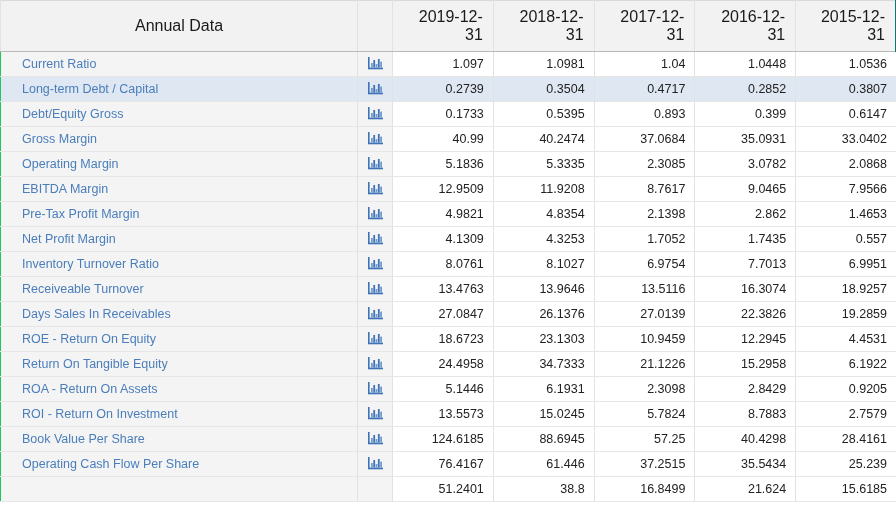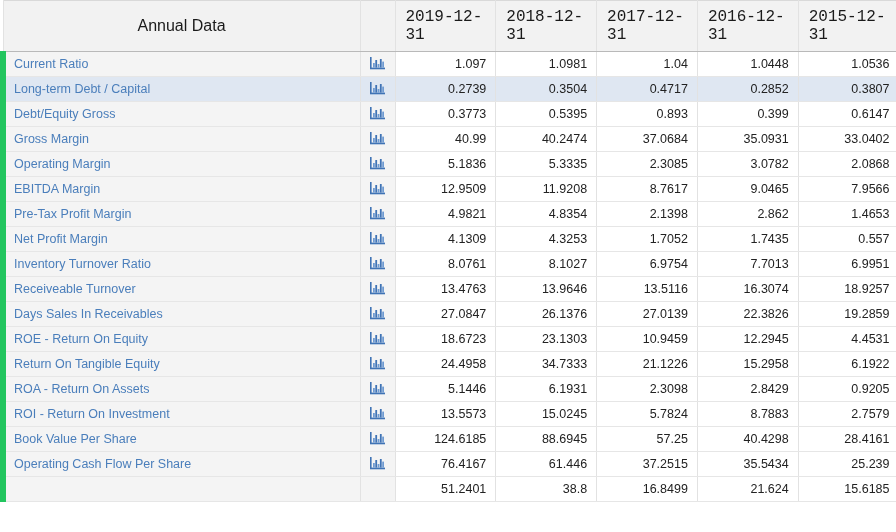--- a/index.html
+++ b/index.html
@@ -30,7 +30,7 @@
   }
   thead th.th-label{text-align:center;border-left:1px solid #e2e2e2;}
   thead th.th-icon{padding:0;}
-  thead th.th-val{text-align:left;font-family:Liberation Mono, monospace;}
+  thead th.th-val{text-align:right;}
   thead th:last-child{border-right:3px solid #0f766e;}
 
   tbody tr{height:24px;}

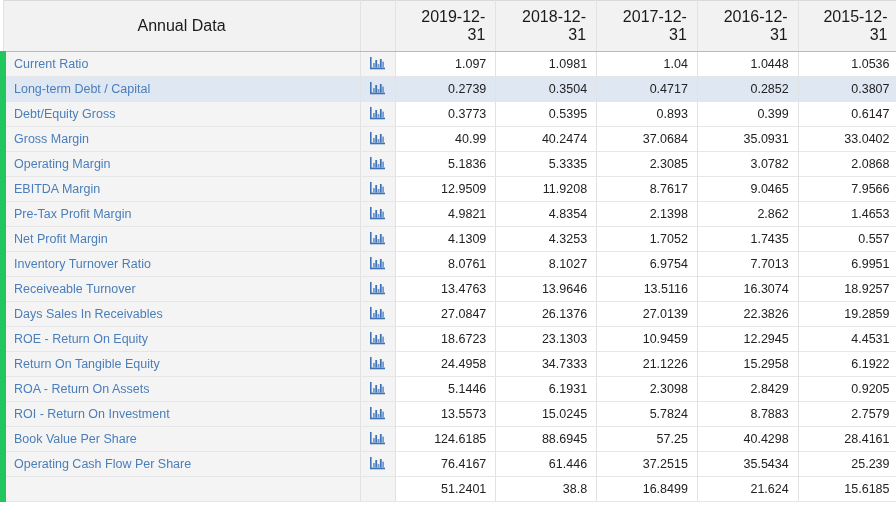--- a/index.html
+++ b/index.html
@@ -46,8 +46,8 @@
 
   td.cell-label{
     background:#f4f4f4;
-    padding-left:8px;
-    border-left:6px solid #22c55e;
+    padding-left:21px;
+    border-left:1px solid #22c55e;
     white-space:nowrap;overflow:hidden;text-overflow:ellipsis;
   }
   td.cell-label .lnk{

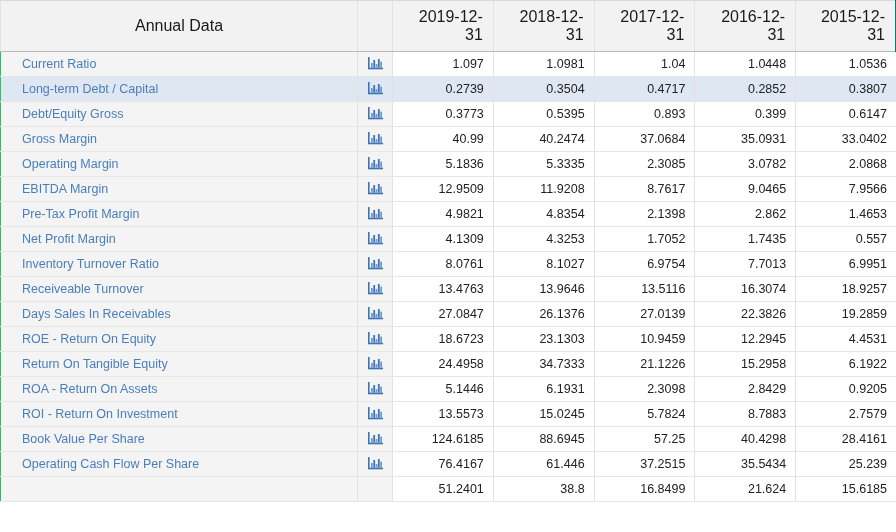--- a/index.html
+++ b/index.html
@@ -147,7 +147,7 @@
                 <rect x="9.9" y="2" width="1.8" height="8.6" fill="#3f73b5"></rect>
                 <rect x="12.2" y="4.6" width="1.8" height="6" fill="#6f9bd1"></rect>
               </svg></span></td>
-          <td class="cell-val">0.3773</td>
+          <td class="cell-val">0.1733</td>
           <td class="cell-val">0.5395</td>
           <td class="cell-val">0.893</td>
           <td class="cell-val">0.399</td>

